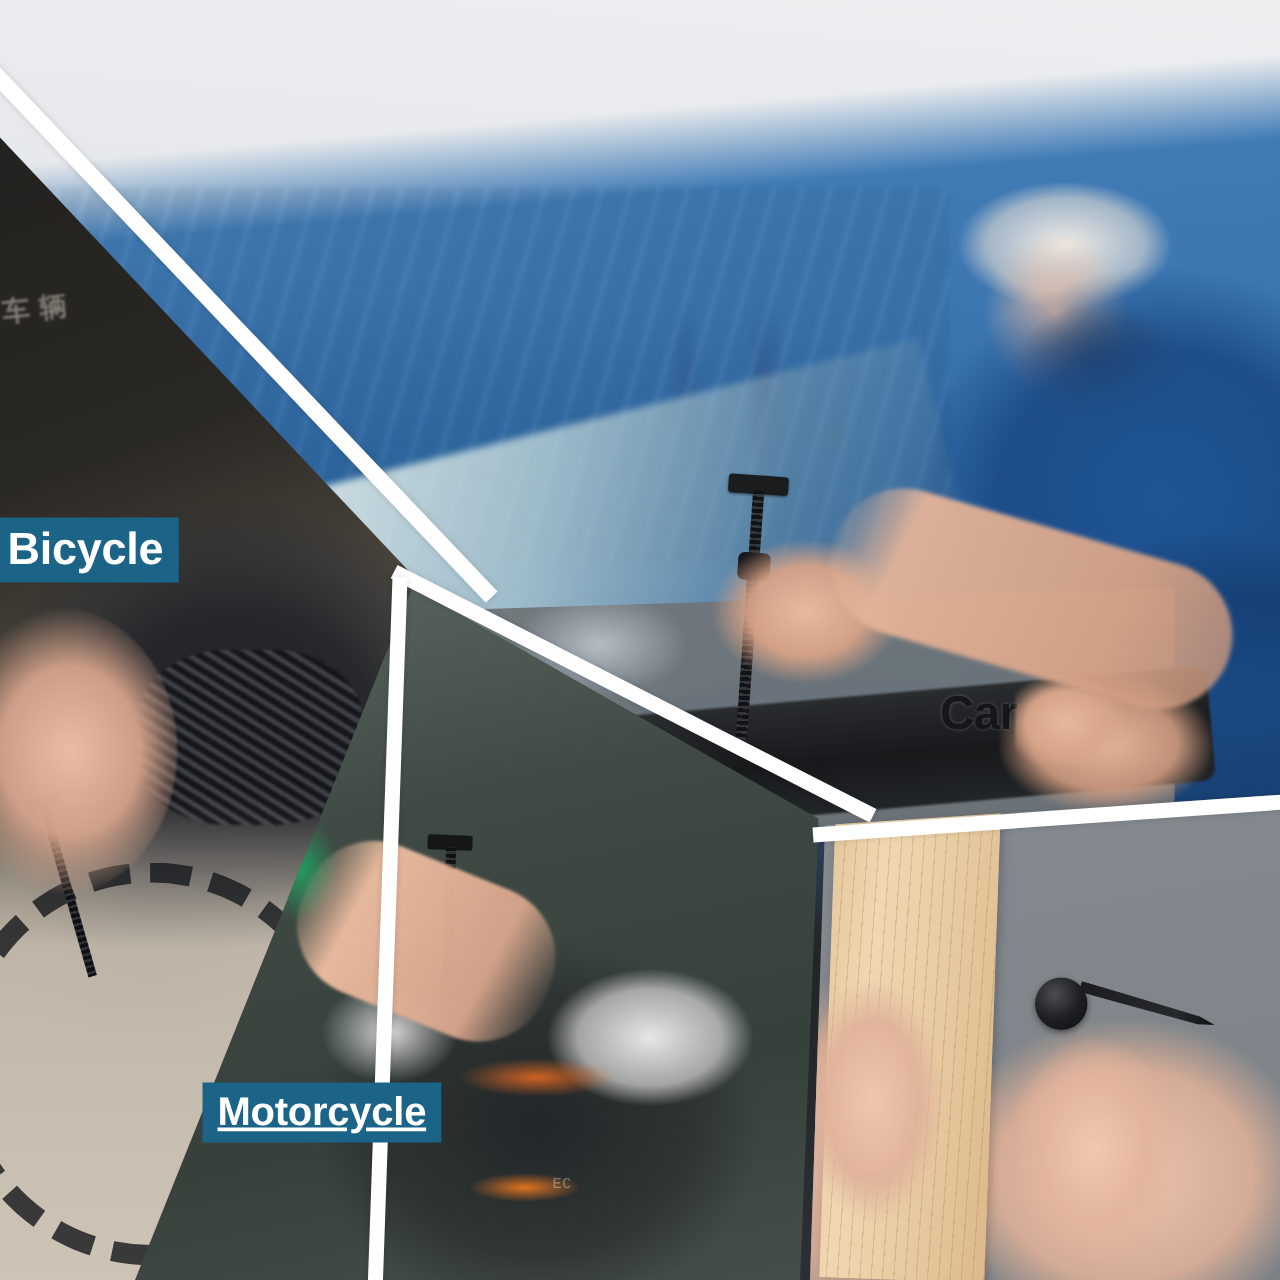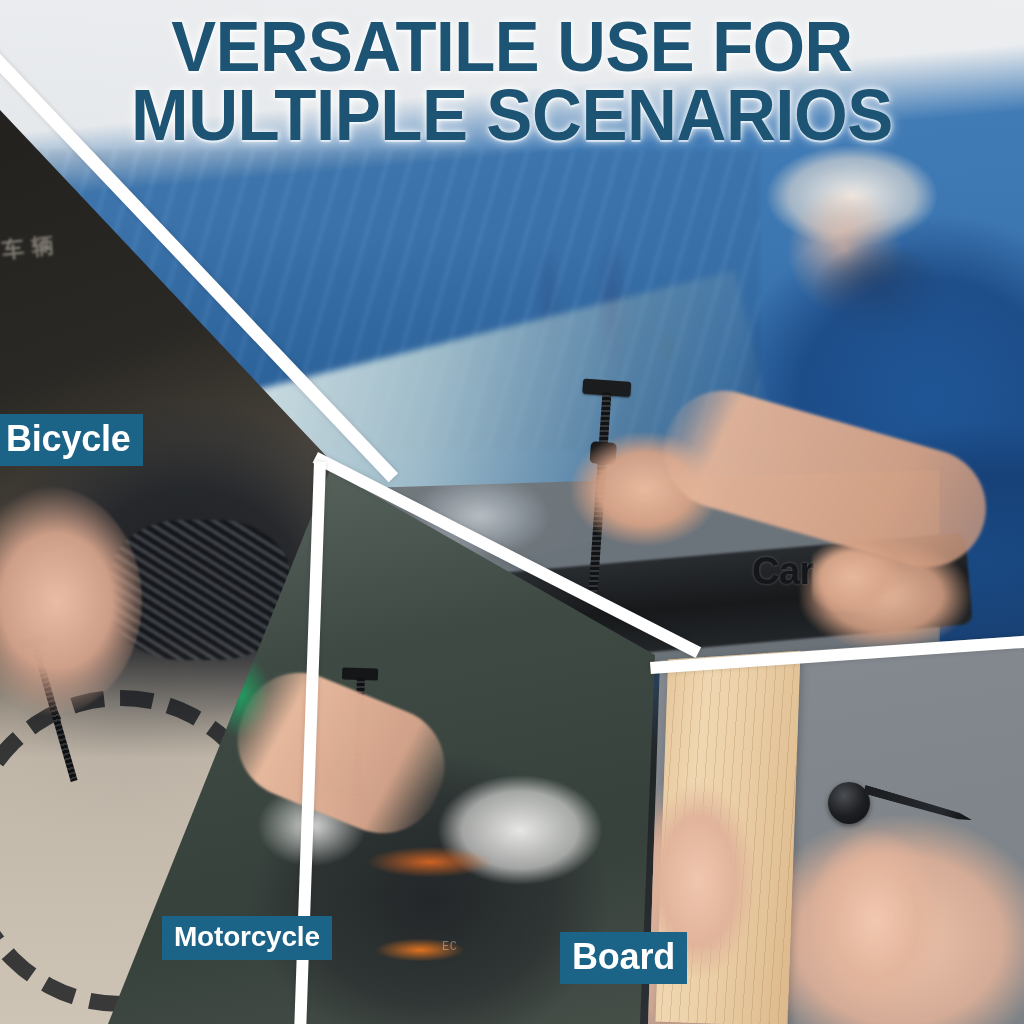--- a/index.html
+++ b/index.html
@@ -334,10 +334,6 @@
   <div class="divider d3"></div>
   <div class="divider d4"></div>
 
-  <div id="title-wrap">
-    <div class="line line1">VERSATILE USE FOR</div>
-    <div class="line line2">MULTIPLE SCENARIOS</div>
-  </div>
 
   <div class="badge b-bicycle">Bicycle</div>
   <div class="cartext">Car</div>

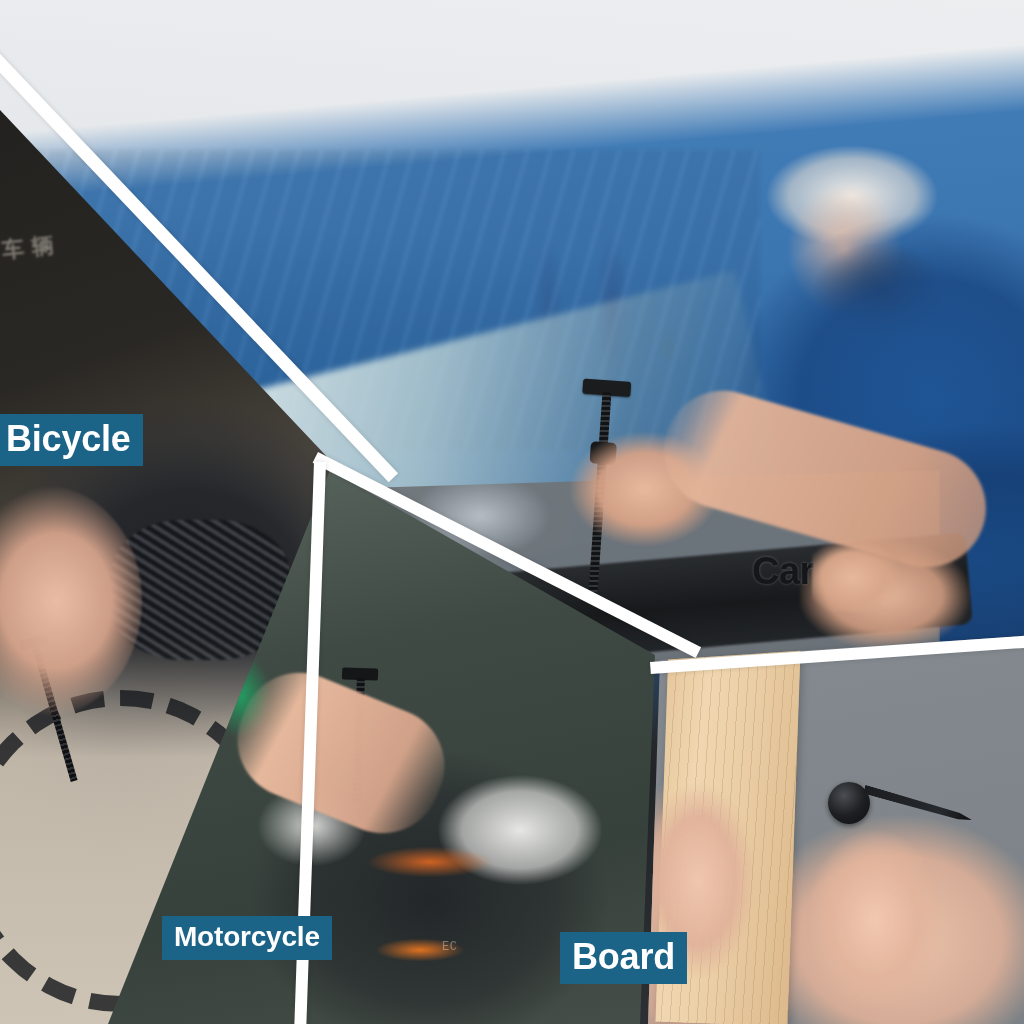--- a/index.html
+++ b/index.html
@@ -258,7 +258,7 @@
     letter-spacing:-0.2px;
   }
   .b-bicycle   {left:-6px; top:414px; font-size:36px;}
-  .b-motorcycle{left:162px;top:916px; font-size:28px;}
+  .b-motorcycle{left:162px;top:866px; font-size:32px;text-decoration:underline;}
   .b-board     {left:560px;top:932px; font-size:36px;}
 
   

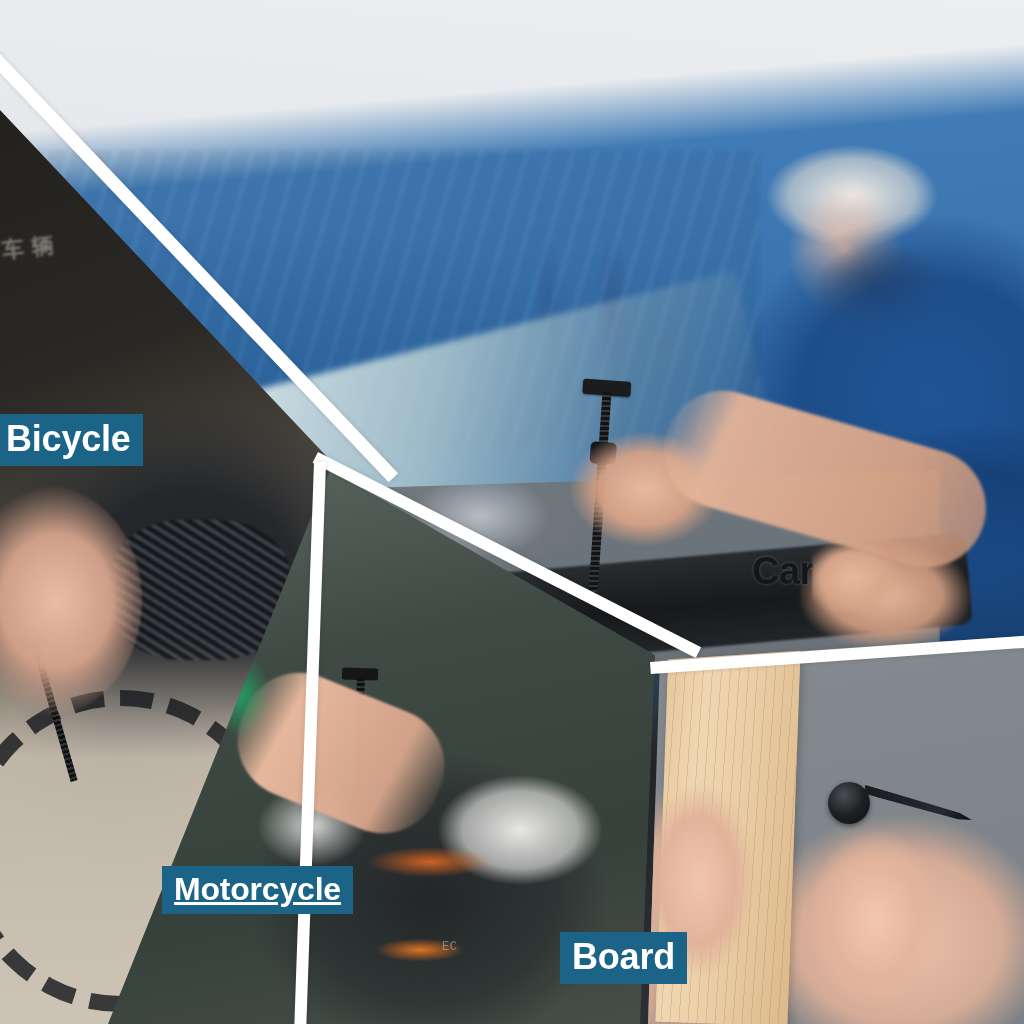--- a/index.html
+++ b/index.html
@@ -339,7 +339,6 @@
   <div class="cartext">Car</div>
   <div class="car-occl"></div>
   <div class="badge b-motorcycle">Motorcycle</div>
-  <div class="badge b-board">Board</div>
 
 </div>
 

